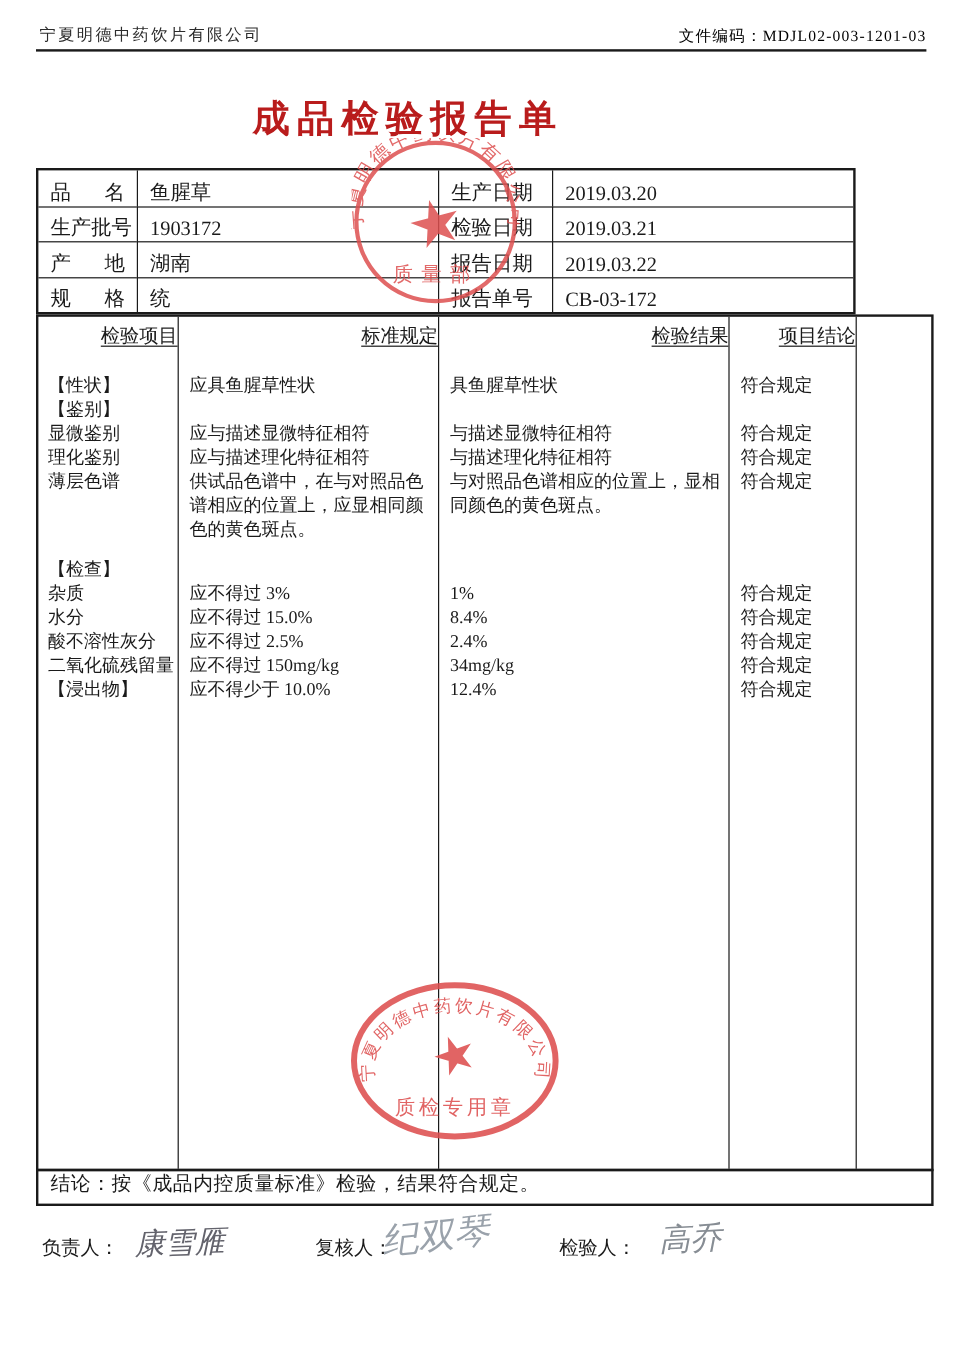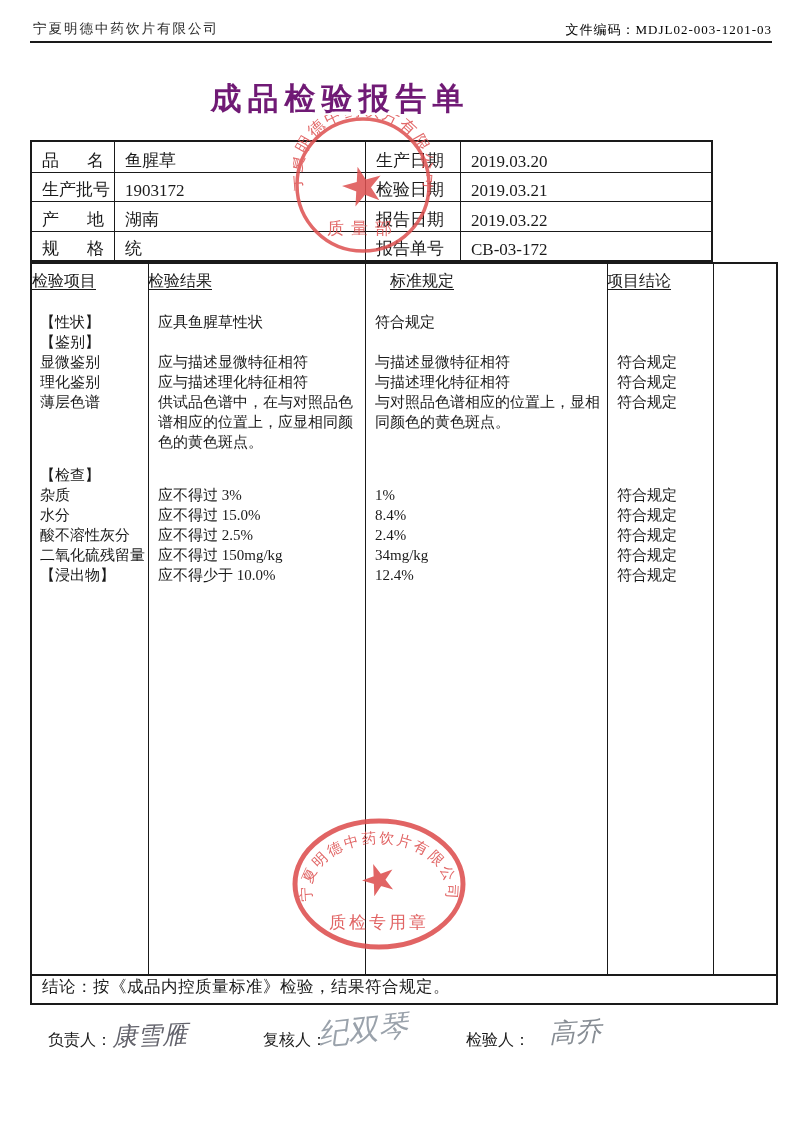--- a/index.html
+++ b/index.html
@@ -12,7 +12,7 @@
   .hdr-rule{position:absolute;left:30px;top:41px;width:742px;height:2px;background:#1a1a1a;}
 
   .title{position:absolute;left:0;top:78px;width:680px;text-align:center;
-         font-size:31px;font-weight:bold;letter-spacing:6px;color:#701a75;}
+         font-size:31px;font-weight:bold;letter-spacing:6px;color:#b91c1c;}
 
   
   .info-table{position:absolute;left:30px;top:140px;width:683px;border:2px solid #1a1a1a;

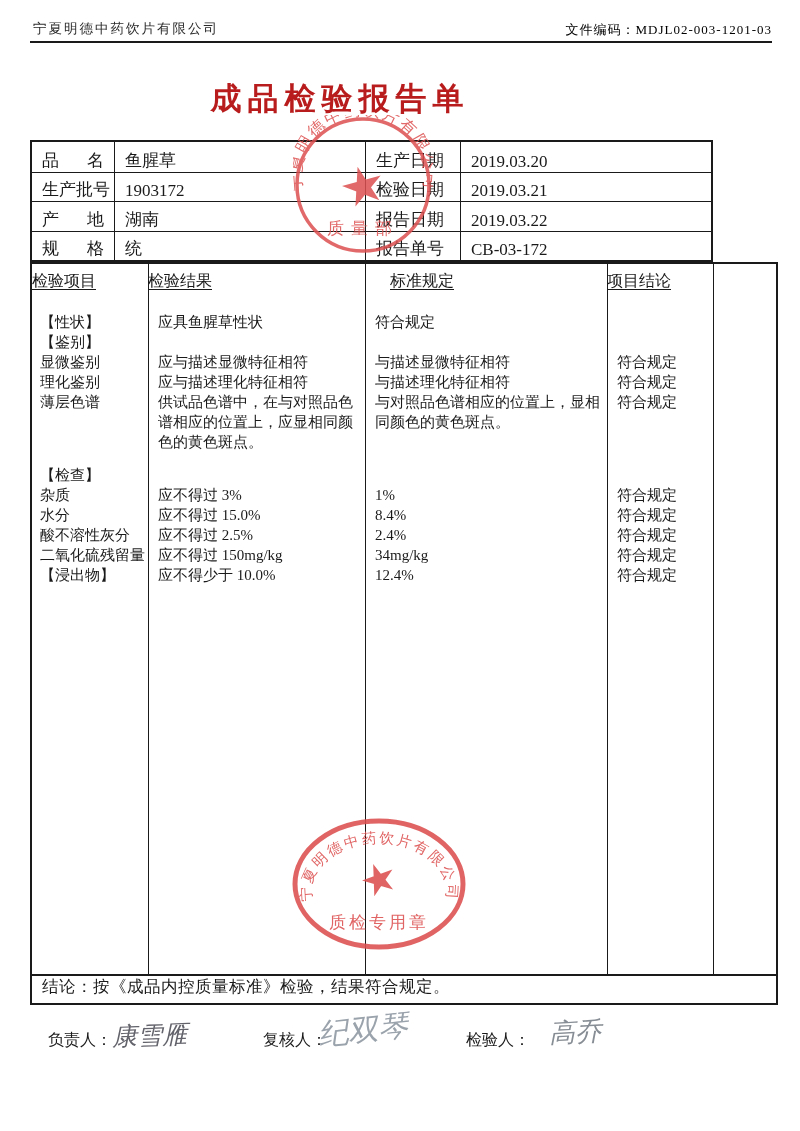--- a/index.html
+++ b/index.html
@@ -30,7 +30,7 @@
   .vline{position:absolute;top:0;bottom:0;width:1px;background:#1a1a1a;}
   .vl1{left:116px;} .vl2{left:333px;} .vl3{left:575px;} .vl4{left:681px;}
   .mt-header{display:flex;padding-top:6px;line-height:22px;font-size:16px;}
-  .mt-header .hc{text-align:left;text-decoration:underline;text-underline-offset:3px;}
+  .mt-header .hc{text-align:right;text-decoration:underline;text-underline-offset:3px;}
   .hc1{width:116px;} .hc2{width:217px;} .hc3{width:242px;} .hc4{width:106px;}
   .mt-rows{margin-top:20px;}
   .mt-row{display:flex;line-height:20px;align-items:flex-start;}

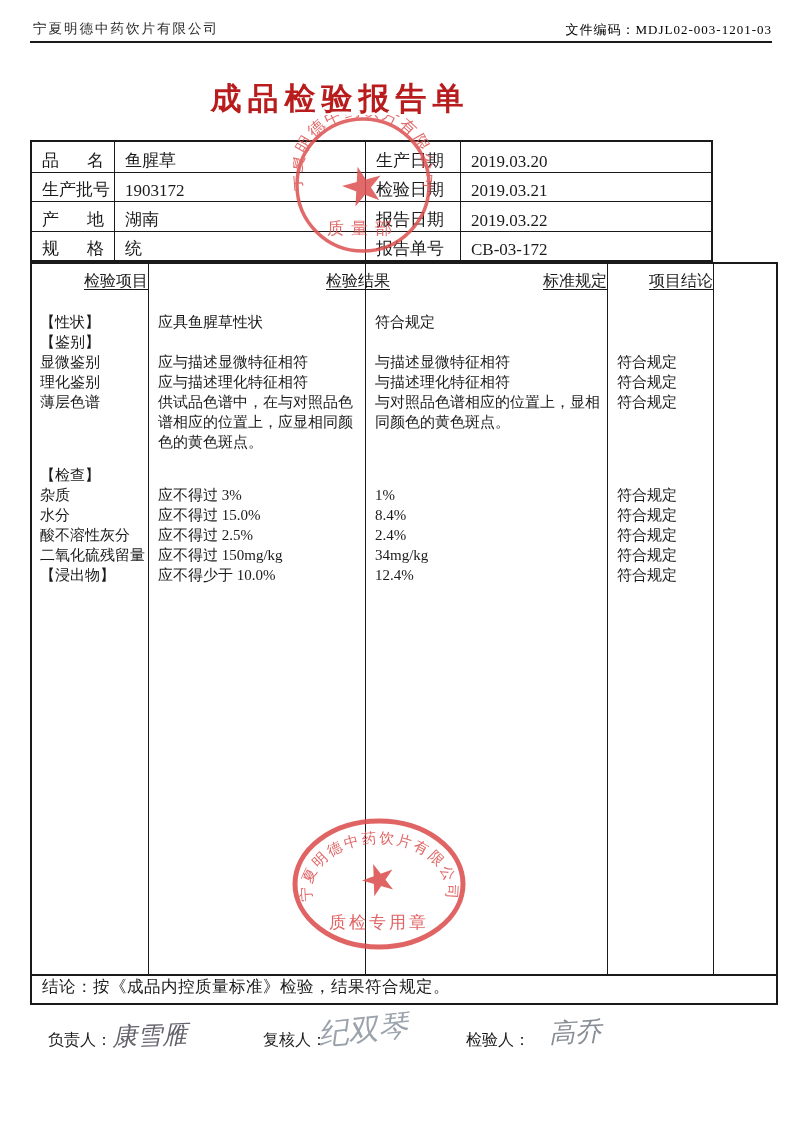--- a/index.html
+++ b/index.html
@@ -104,8 +104,8 @@
 
     <div class="mt-header">
       <div class="hc hc1">检验项目</div>
+      <div class="hc hc2">标准规定</div>
       <div class="hc hc3">检验结果</div>
-      <div class="hc hc2">标准规定</div>
       <div class="hc hc4">项目结论</div>
     </div>
 

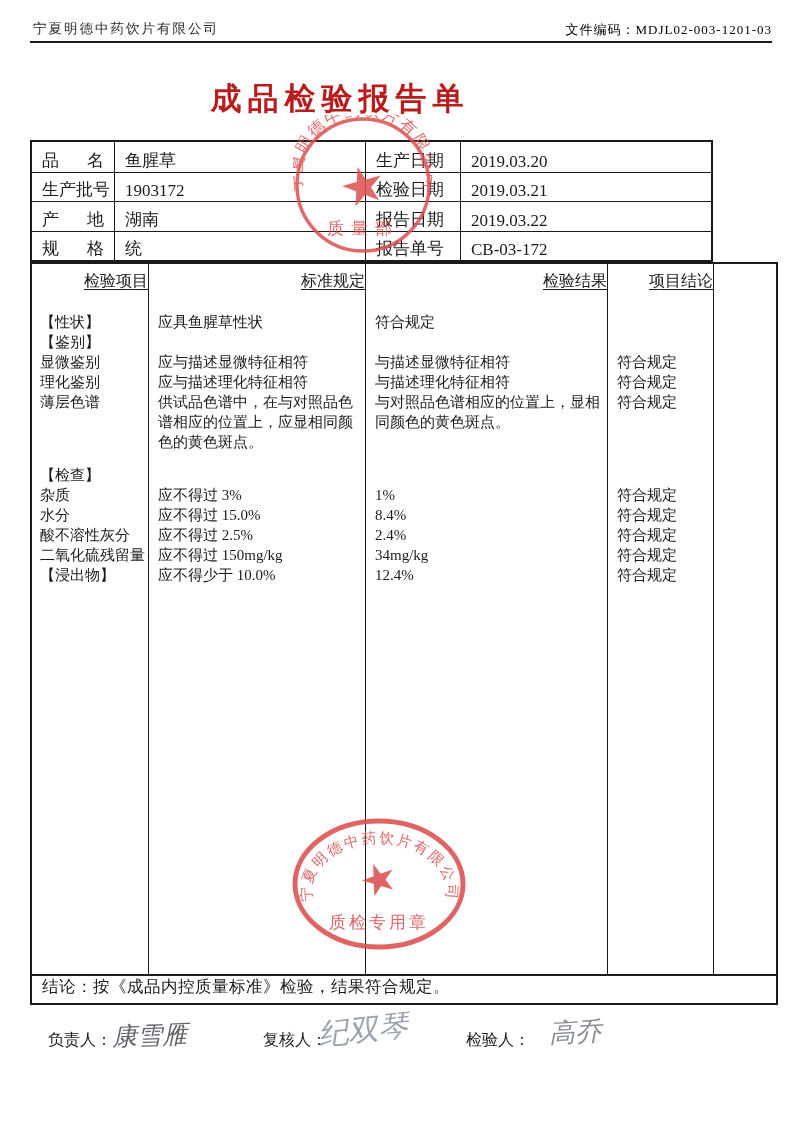--- a/index.html
+++ b/index.html
@@ -113,6 +113,7 @@
       <div class="mt-row">
         <div class="c1">【性状】</div>
         <div class="c2">应具鱼腥草性状</div>
+        <div class="c3">具鱼腥草性状</div>
         <div class="c4">符合规定</div>
       </div>
       <div class="mt-row">

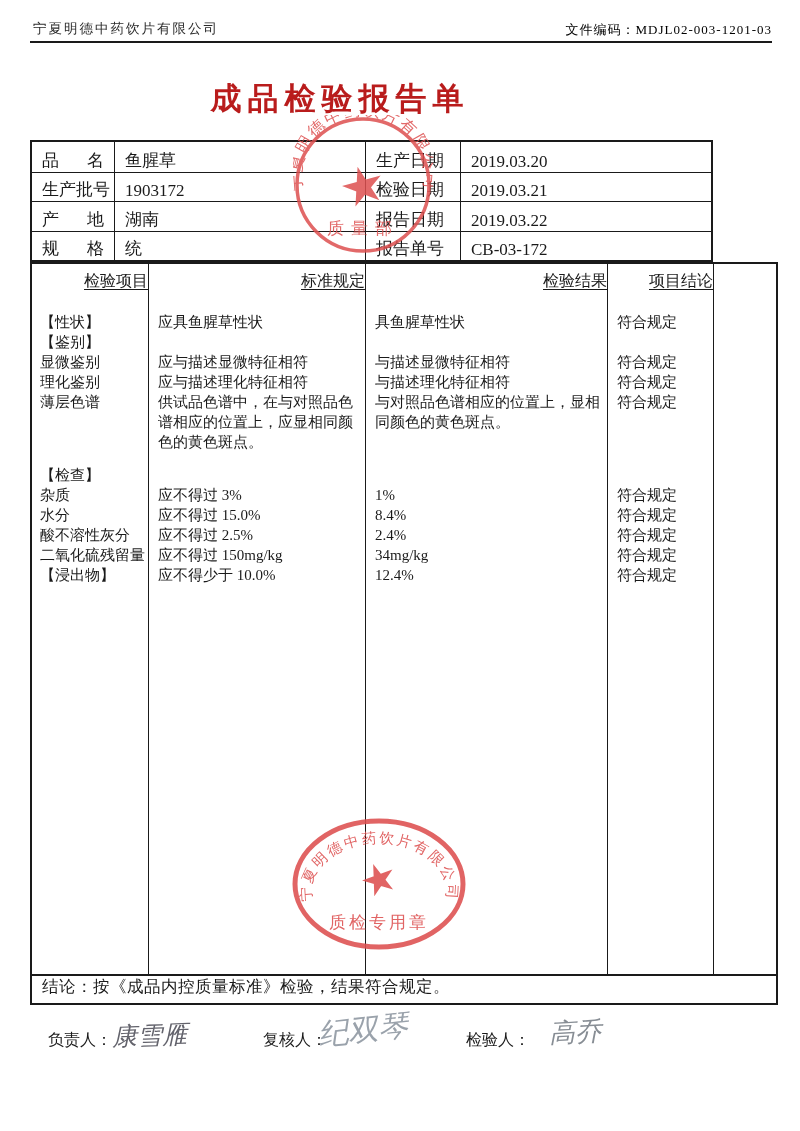--- a/index.html
+++ b/index.html
@@ -45,7 +45,7 @@
               border:2px solid #1a1a1a;box-sizing:border-box;display:flex;align-items:flex-start;
               padding-left:10px;font-size:16.5px;letter-spacing:0.5px;}
   .sig-label{position:absolute;top:1030px;font-size:16px;}
-  .sl1{left:48px;} .sl2{left:263px;} .sl3{left:466px;}
+  .sl1{left:35px;} .sl2{left:263px;} .sl3{left:466px;}
   .sig-name{position:absolute;font-style:italic;}
   .sn1{left:112px;top:1019px;font-size:25px;color:#63636c;transform:rotate(-2deg);}
   .sn2{left:318px;top:1010px;font-size:30px;color:#9aa2ab;transform:rotate(-6deg);}

